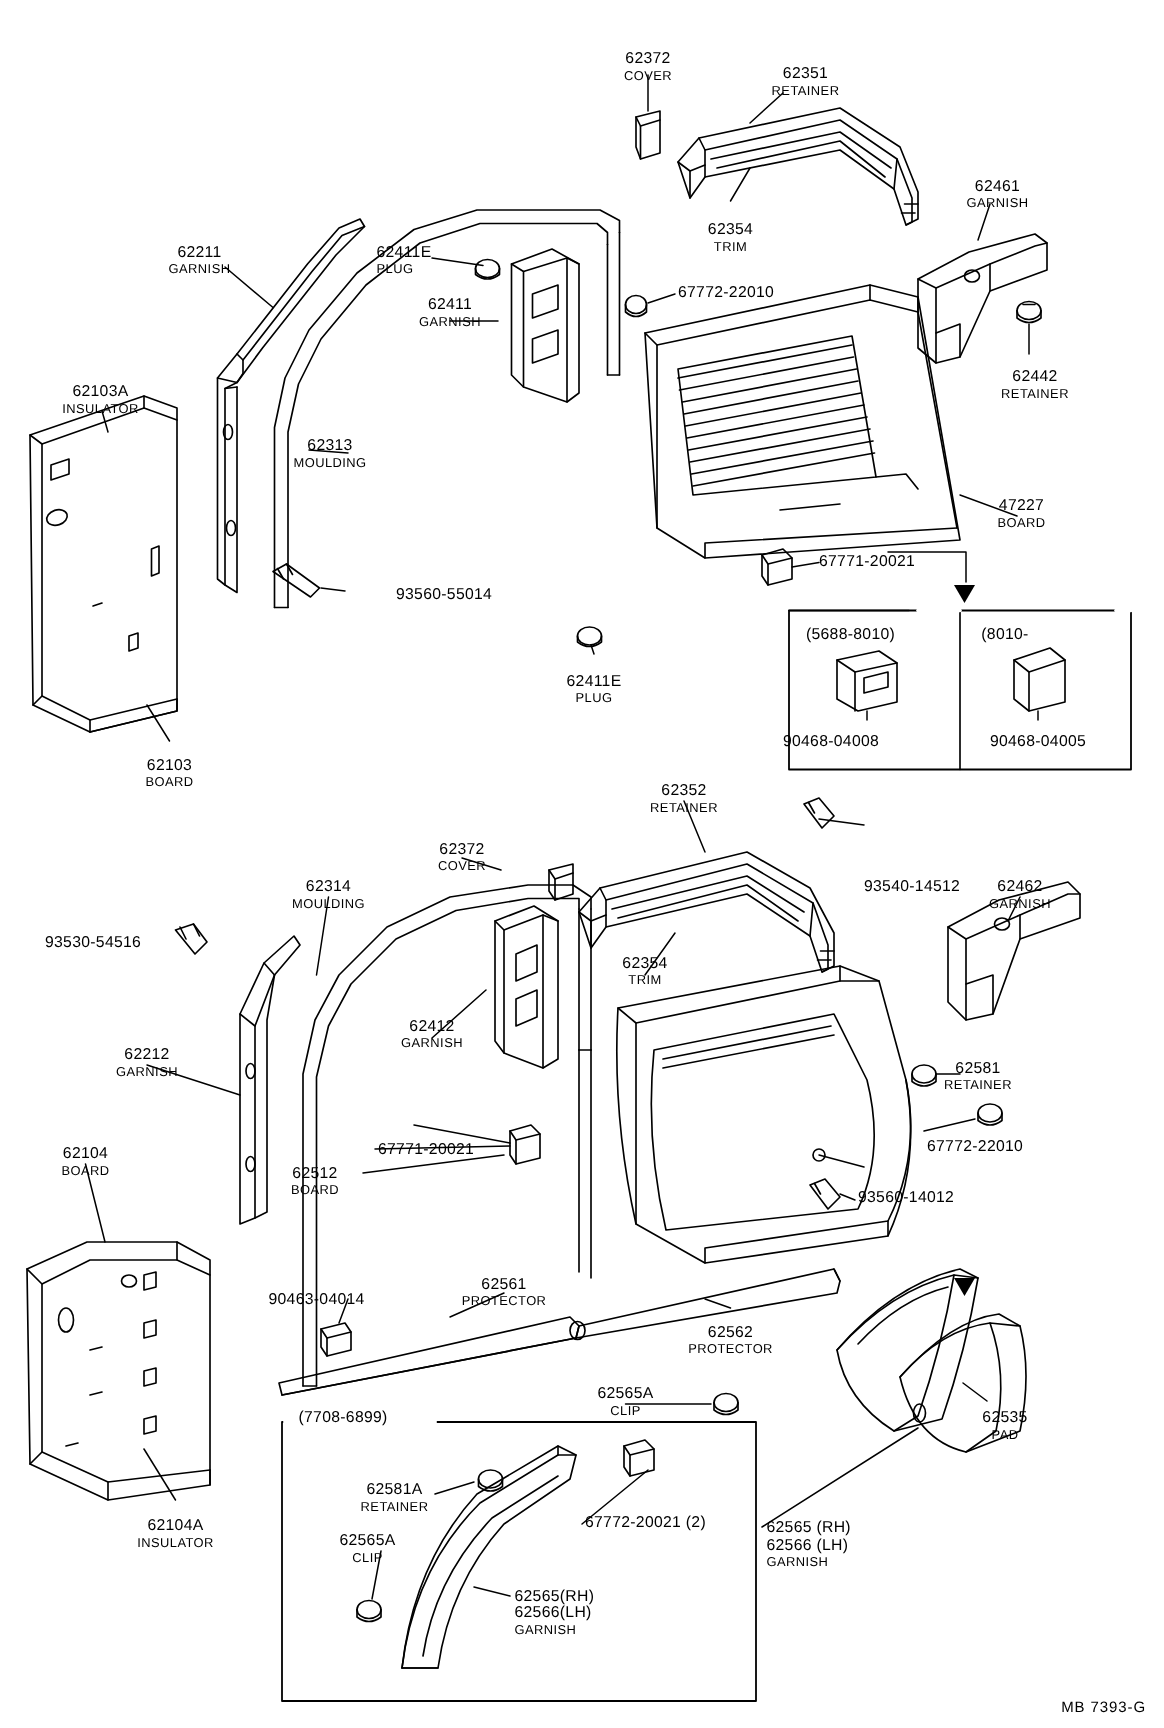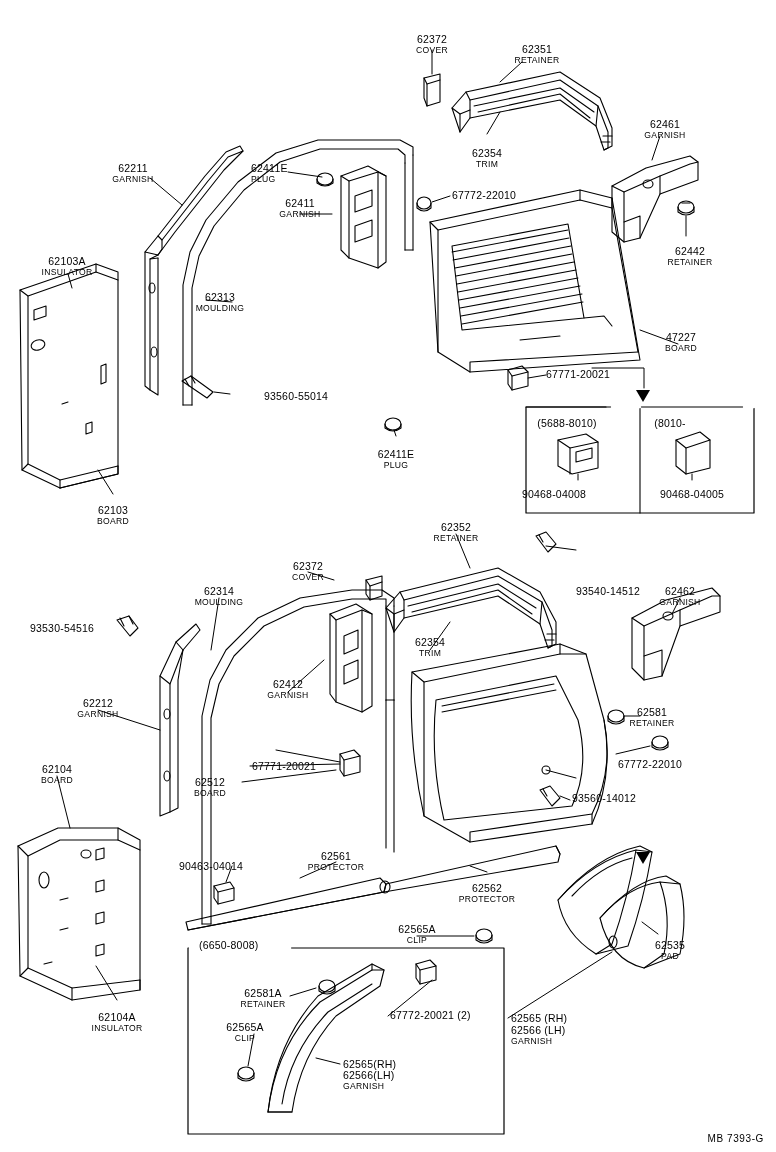--- a/index.html
+++ b/index.html
@@ -502,7 +502,7 @@
     <div class="lbl ctr" style="left: 487px; top: 883px;"><span class="code-only">62562</span><span class="sub">PROTECTOR</span></div>
     <div class="lbl ctr" style="left: 670px; top: 940px;"><span class="code-only">62535</span><span class="sub">PAD</span></div>
     <div class="lbl ctr" style="left: 417px; top: 924px;"><span class="code-only">62565A</span><span class="sub">CLIP</span></div>
-    <div class="lbl" style="left: 199px; top: 940px;"><span class="code-only">(6650-8008)</span></div>
+    <div class="lbl" style="left: 199px; top: 940px;"><span class="code-only">(7708-6899)</span></div>
     <div class="lbl ctr" style="left: 117px; top: 1012px;"><span class="code-only">62104A</span><span class="sub">INSULATOR</span></div>
     <div class="lbl ctr" style="left: 263px; top: 988px;"><span class="code-only">62581A</span><span class="sub">RETAINER</span></div>
     <div class="lbl ctr" style="left: 245px; top: 1022px;"><span class="code-only">62565A</span><span class="sub">CLIP</span></div>

